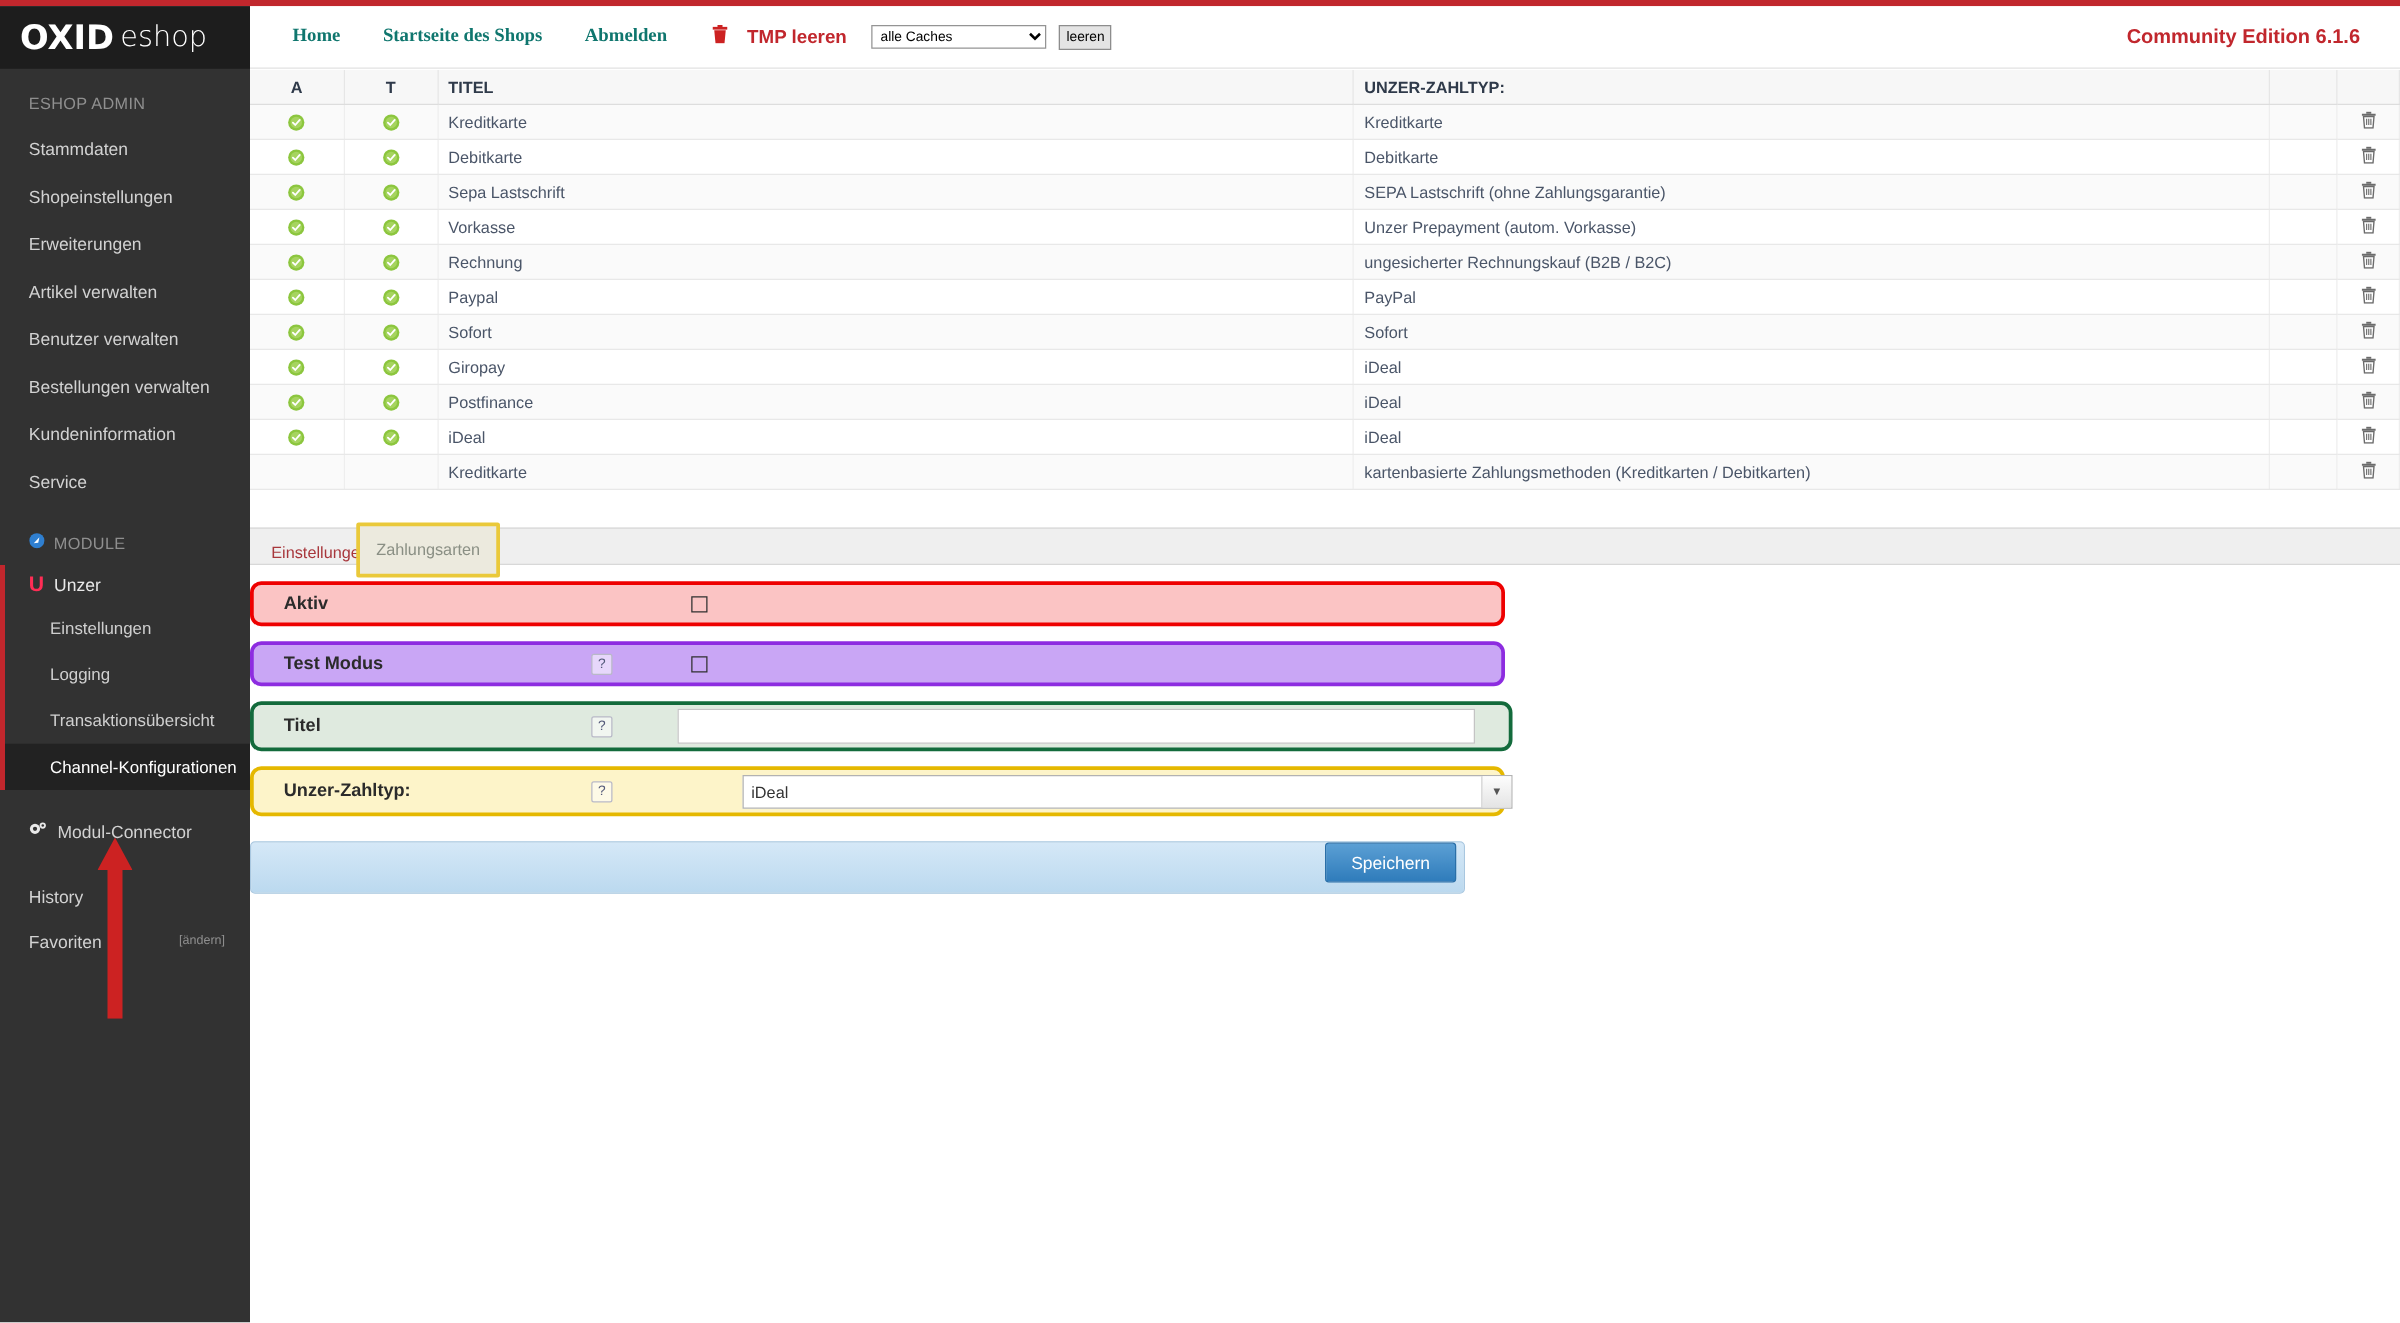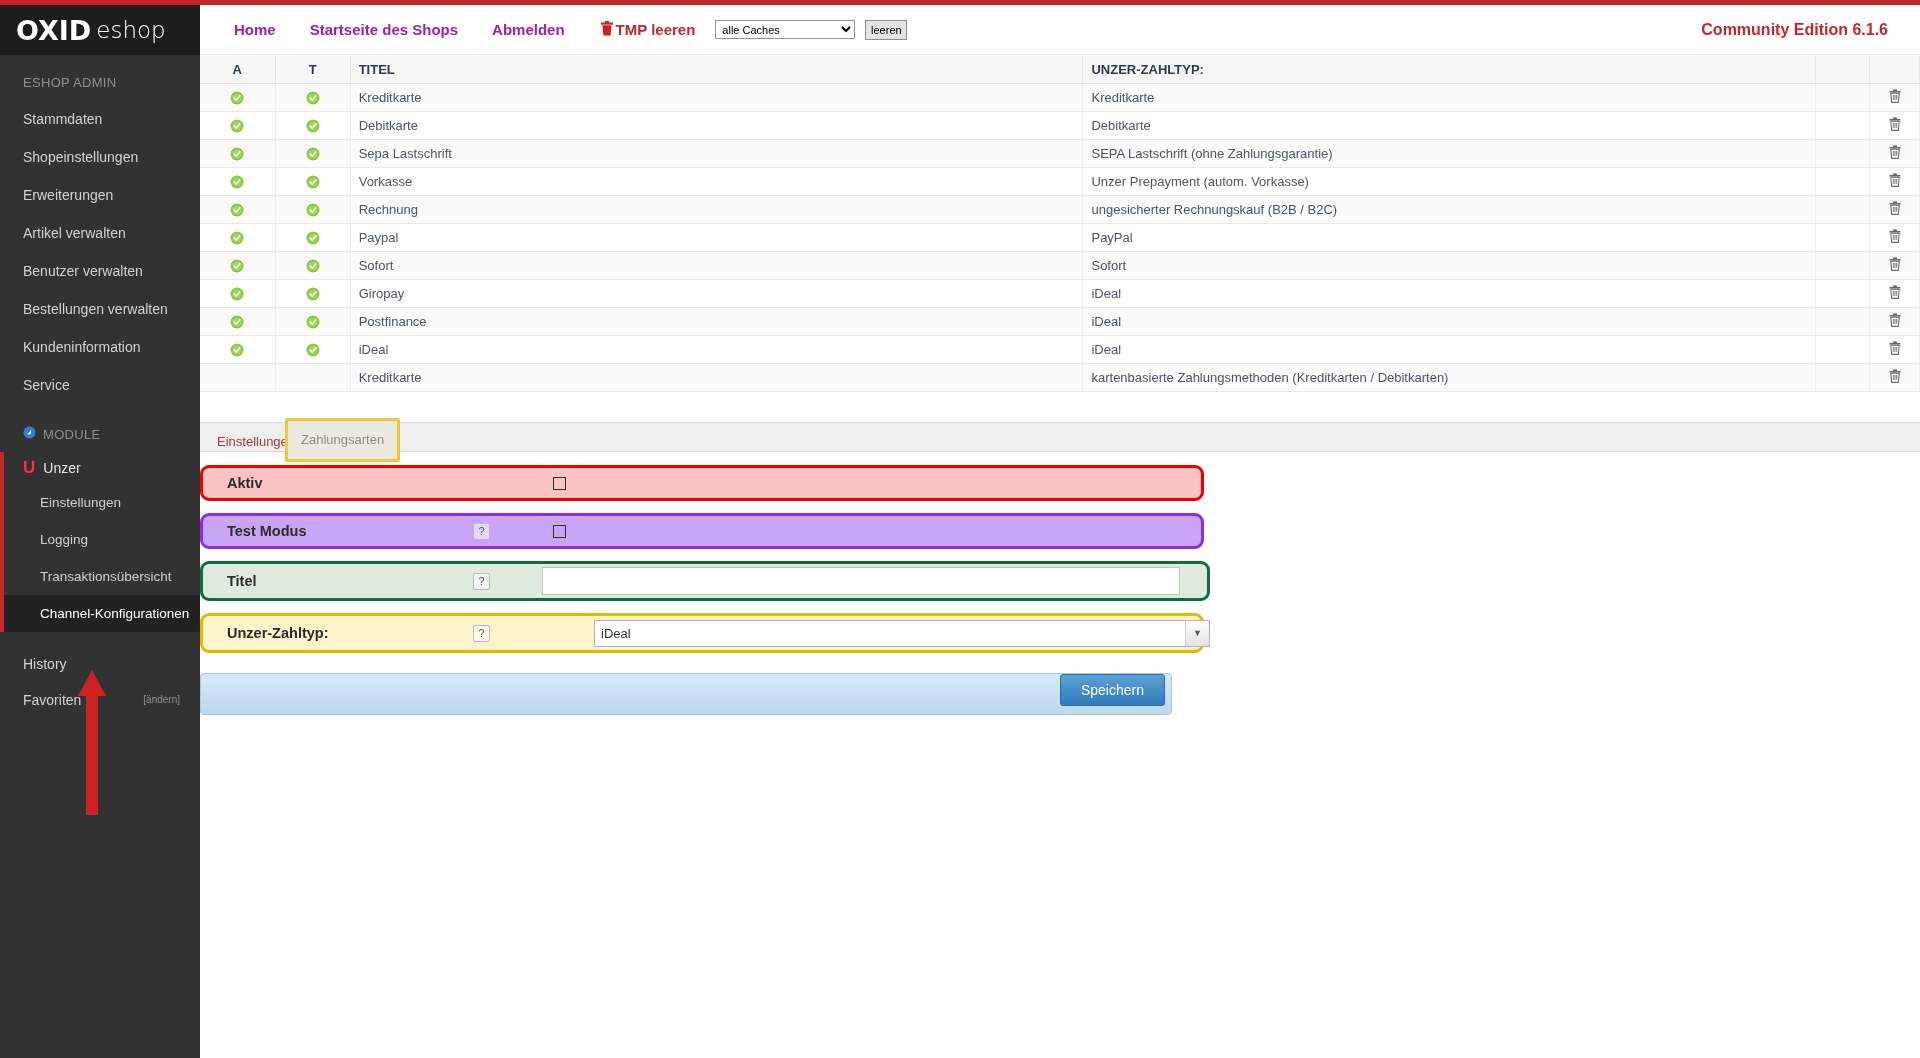--- a/index.html
+++ b/index.html
@@ -137,12 +137,13 @@
     border-bottom: 1px solid #e2e2e2;
   }
   .hnav {
-    color: #a21caf;
+    color: #0f766e;
     font-size: 15px;
     font-weight: bold;
     text-decoration: none;
     margin-left: 34px;
     white-space: nowrap;
+    font-family: Liberation Serif, serif;
   }
   .tmp-leeren {
     display: flex; align-items: center; gap: 3px;

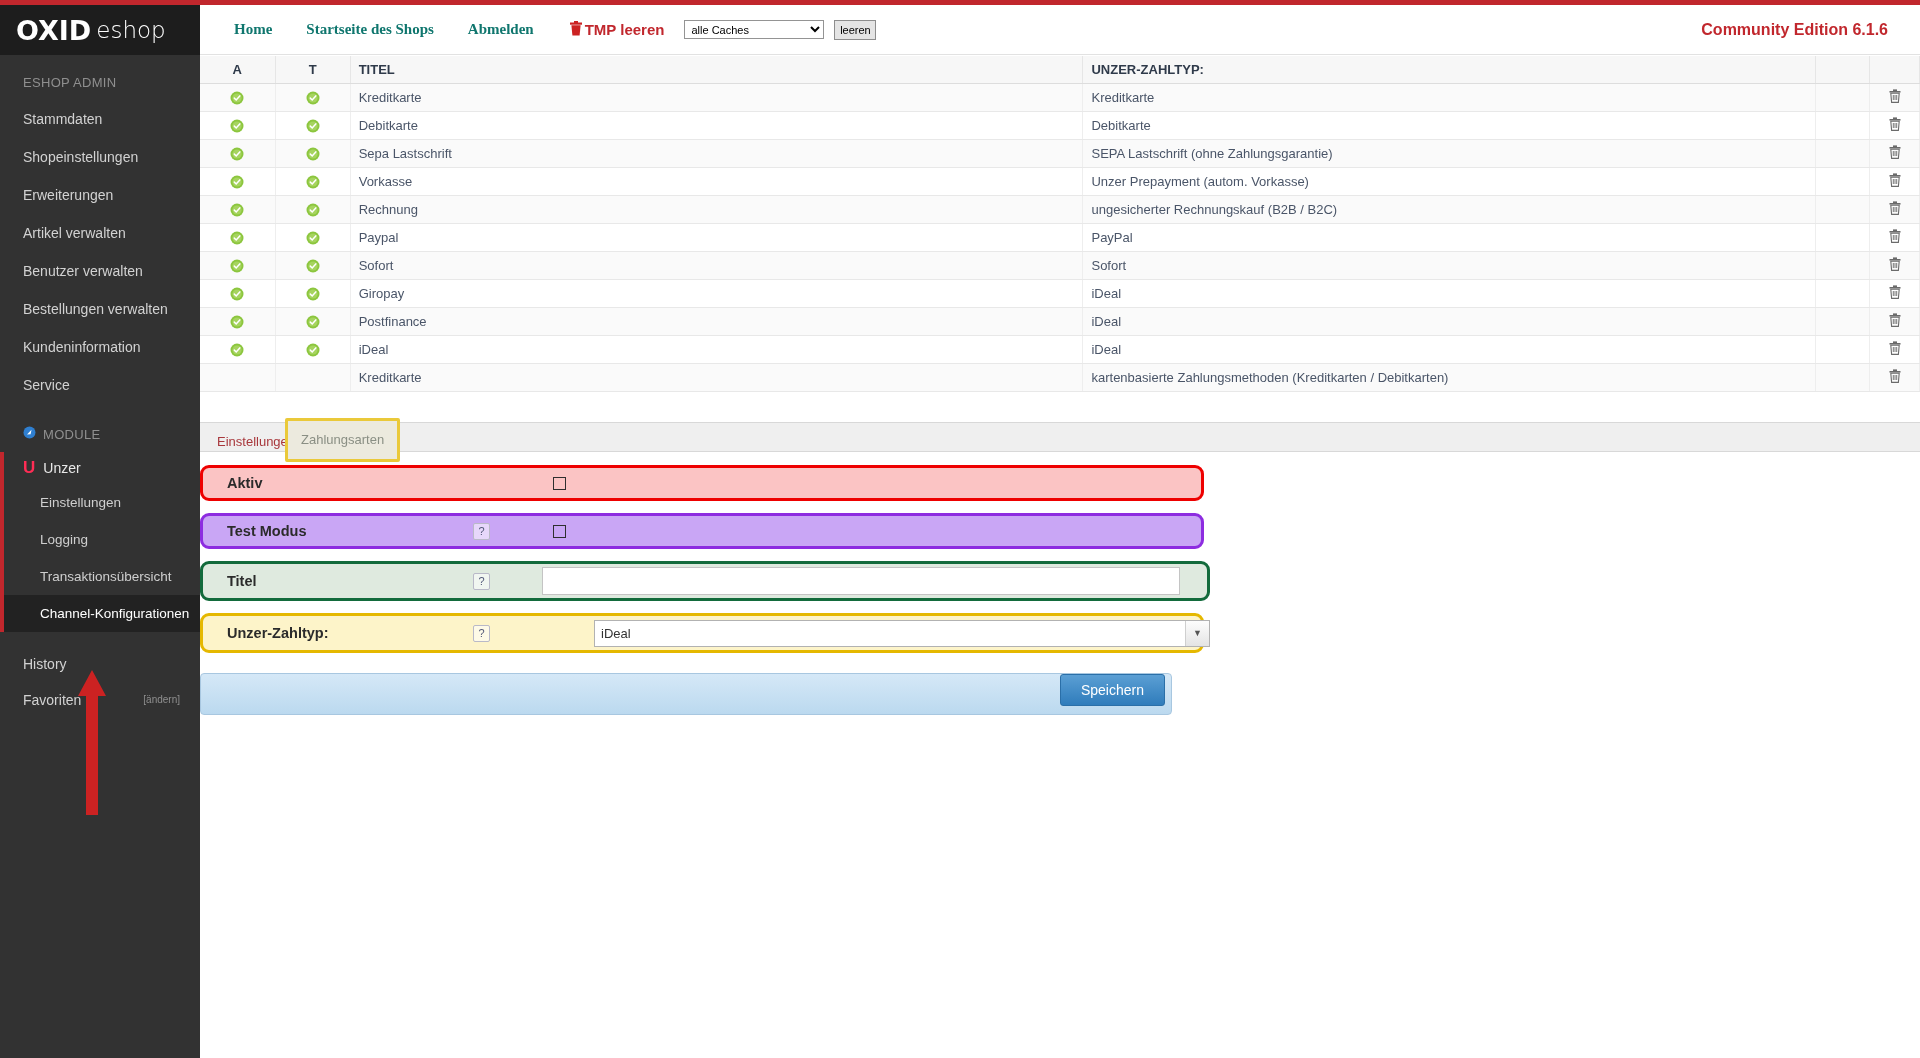--- a/index.html
+++ b/index.html
@@ -146,7 +146,7 @@
     font-family: Liberation Serif, serif;
   }
   .tmp-leeren {
-    display: flex; align-items: center; gap: 3px;
+    display: flex; align-items: center; gap: 16px;
     margin-left: 36px;
     color: #c1272d; font-size: 15px; font-weight: bold;
     text-decoration: none;

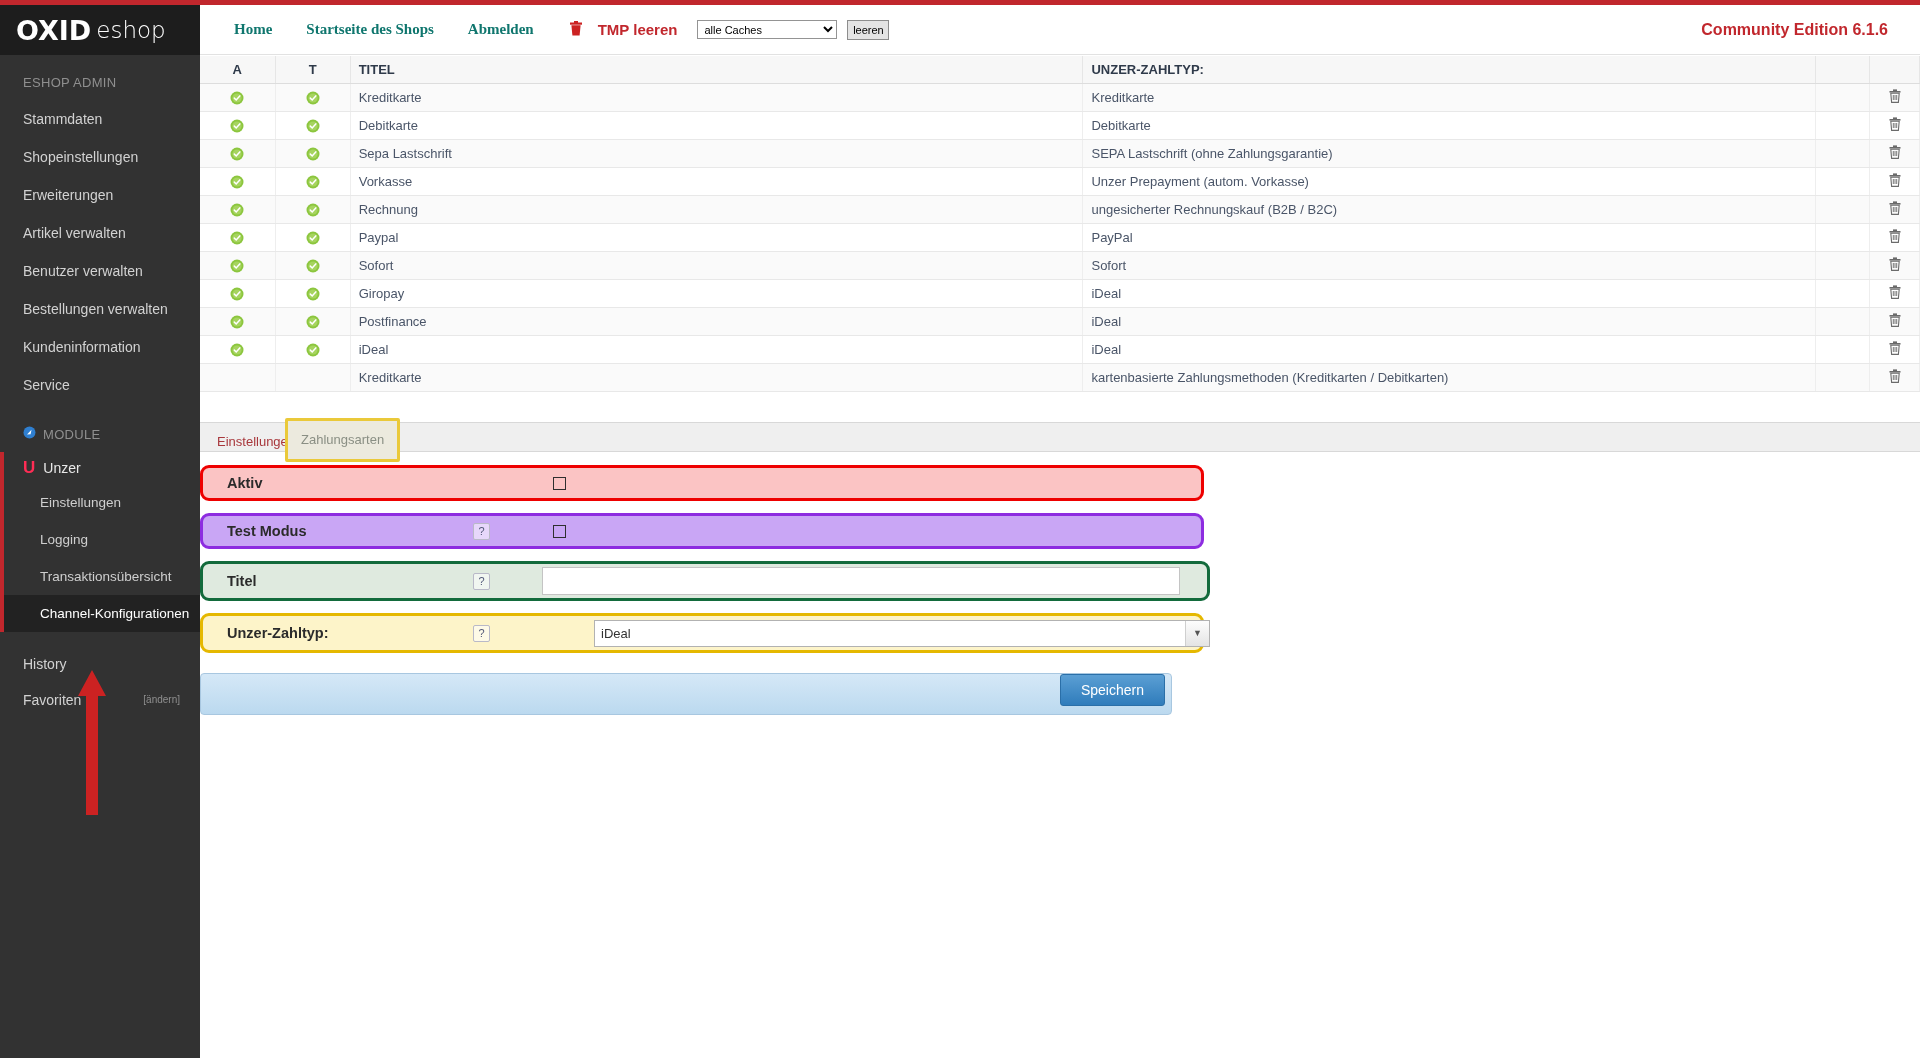--- a/index.html
+++ b/index.html
@@ -416,6 +416,19 @@
       <a class="module-sub active" href="#">Channel-Konfigurationen</a>
     </div>
 
+    <div class="connector-row">
+      <span>
+        <svg width="15" height="14" viewBox="0 0 15 14">
+          <g fill="#e9e9e9">
+            <circle cx="5" cy="7" r="4.1"></circle>
+            <circle cx="11.2" cy="4.4" r="2.5"></circle>
+          </g>
+          <circle cx="5" cy="7" r="1.7" fill="#323232"></circle>
+          <circle cx="11.2" cy="4.4" r="1" fill="#323232"></circle>
+        </svg>
+      </span>
+      <span>Modul-Connector</span>
+    </div>
 
     <div class="bottom-links">
       <div class="bottom-row">

